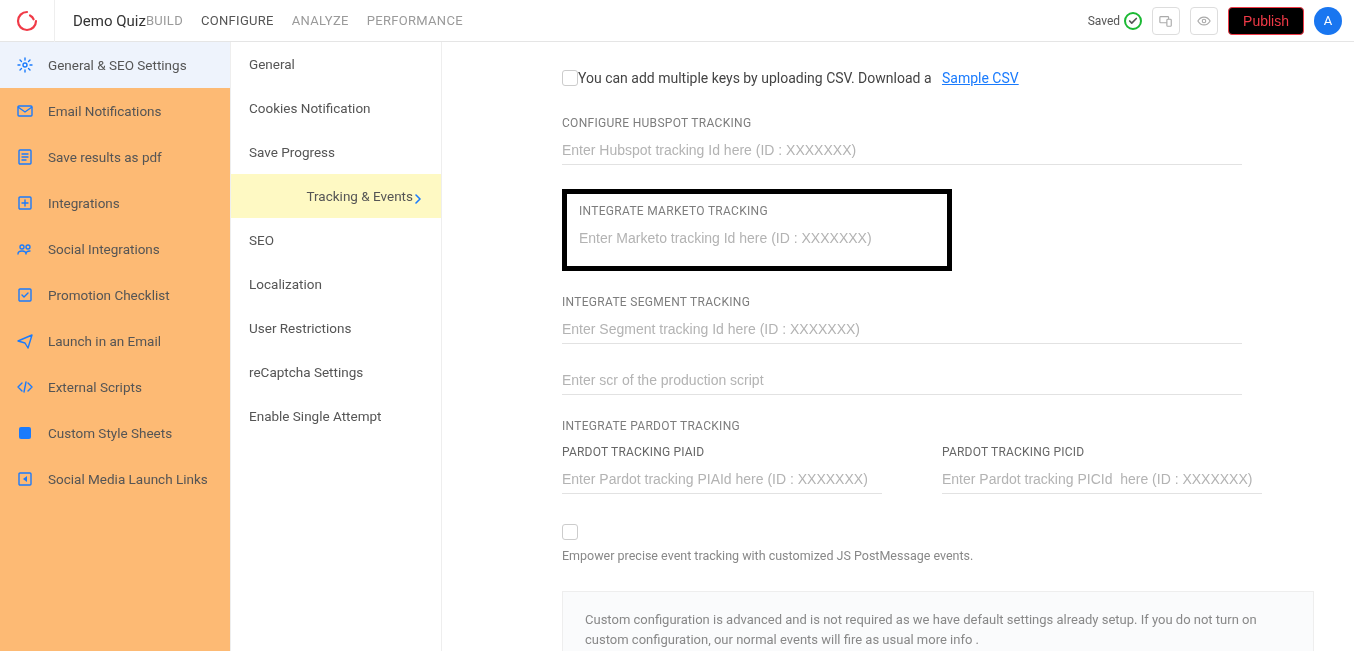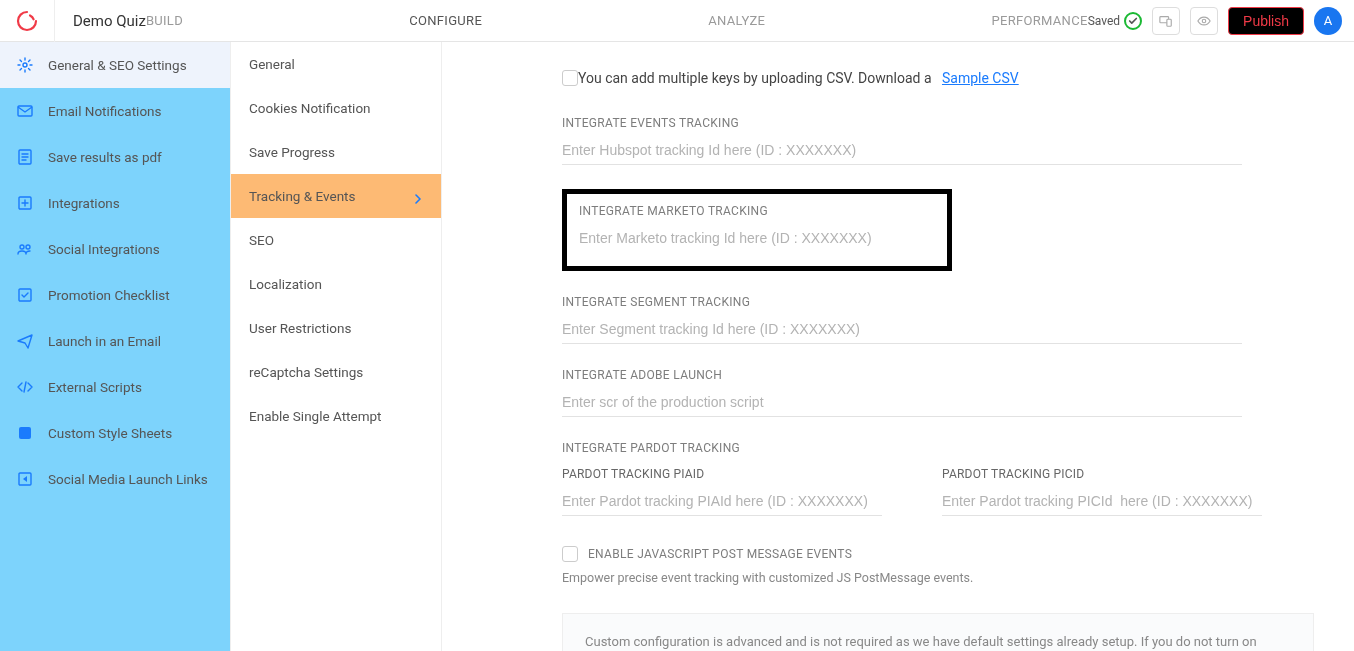--- a/index.html
+++ b/index.html
@@ -24,7 +24,7 @@
   .logo-wrap { width: 55px; display:flex; justify-content:center; align-items:center; height:42px; border-right:1px solid #eee;}
   .logo { width:24px; height:24px; }
   .title-area { padding-left:18px; color:#333; font-size:15px; }
-  .topnav { flex:1; display:flex; justify-content:space-between; gap:18px; }
+  .topnav { flex:1; display:flex; justify-content:flex-start; gap:18px; }
   .topnav span { color:#9a9a9a; font-size:13px; letter-spacing:0.3px; cursor:pointer;}
   .topnav .active { color:#555; }
   .top-right { display:flex; align-items:center; gap:10px; }

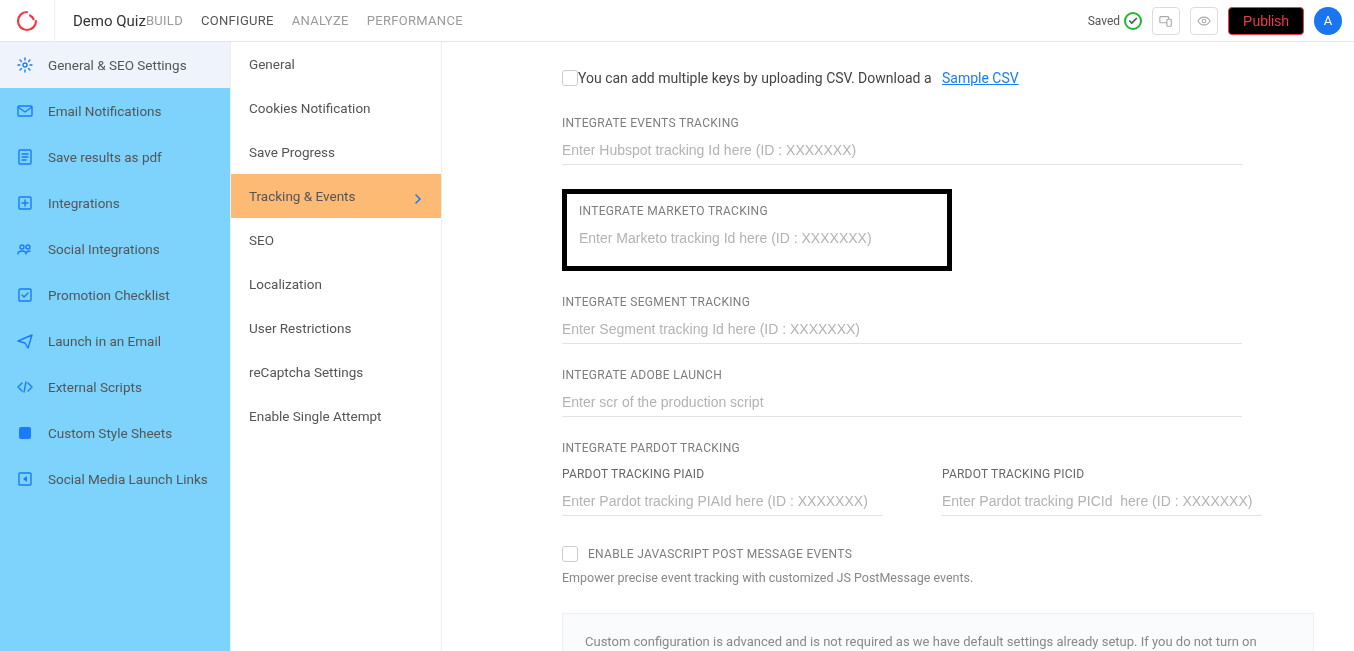--- a/index.html
+++ b/index.html
@@ -38,7 +38,7 @@
 
   
   .cols { display:flex; height:609px; }
-  .side1 { width:231px; border-right:1px solid #eee; background:#7dd3fc; overflow:hidden;}
+  .side1 { width:231px; border-right:1px solid #eee; background:#fdba74; overflow:hidden;}
   .side2 { width:211px; border-right:1px solid #eee; background:#fff; }
   .main  { flex:1; background:#fff; overflow:hidden; position:relative;}
 

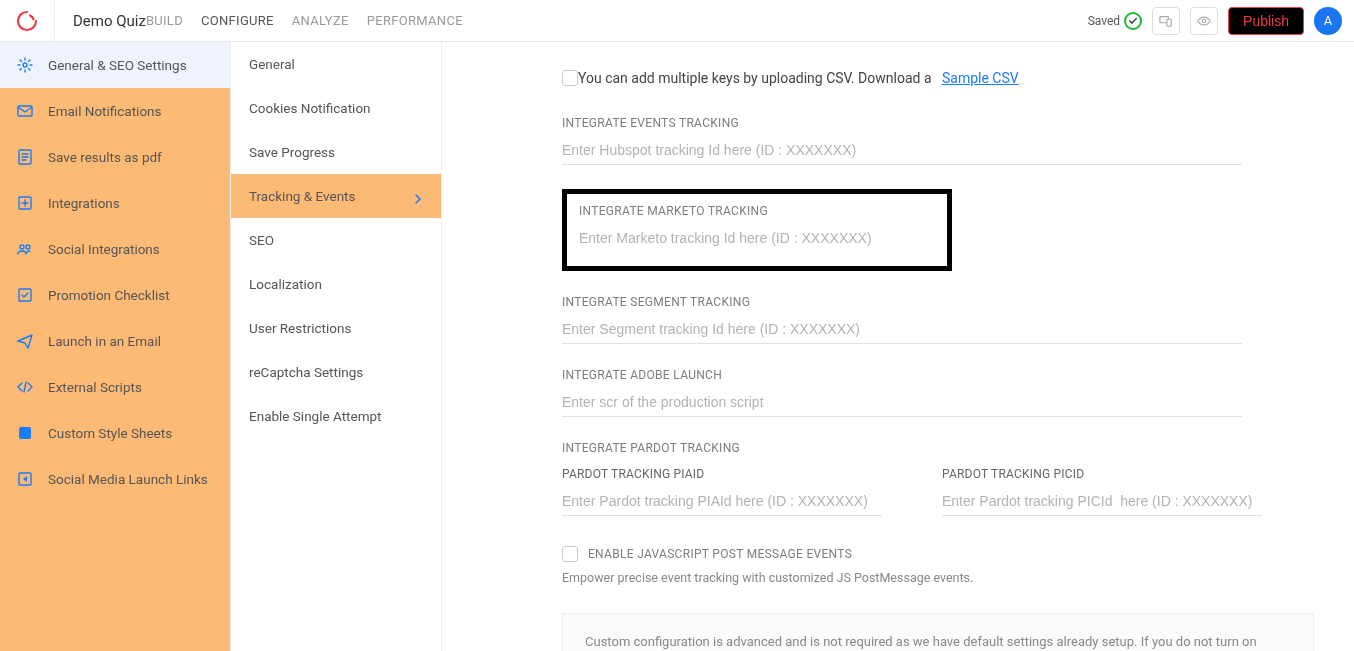--- a/index.html
+++ b/index.html
@@ -276,7 +276,7 @@
       </div>
 
       <div class="field-block" style="width:680px;">
-        <div class="field-label">INTEGRATE EVENTS TRACKING</div>
+        <div class="field-label">CONFIGURE HUBSPOT TRACKING</div>
         <input class="ti" placeholder="Enter Hubspot tracking Id here (ID : XXXXXXX)" style="">
       </div>
 

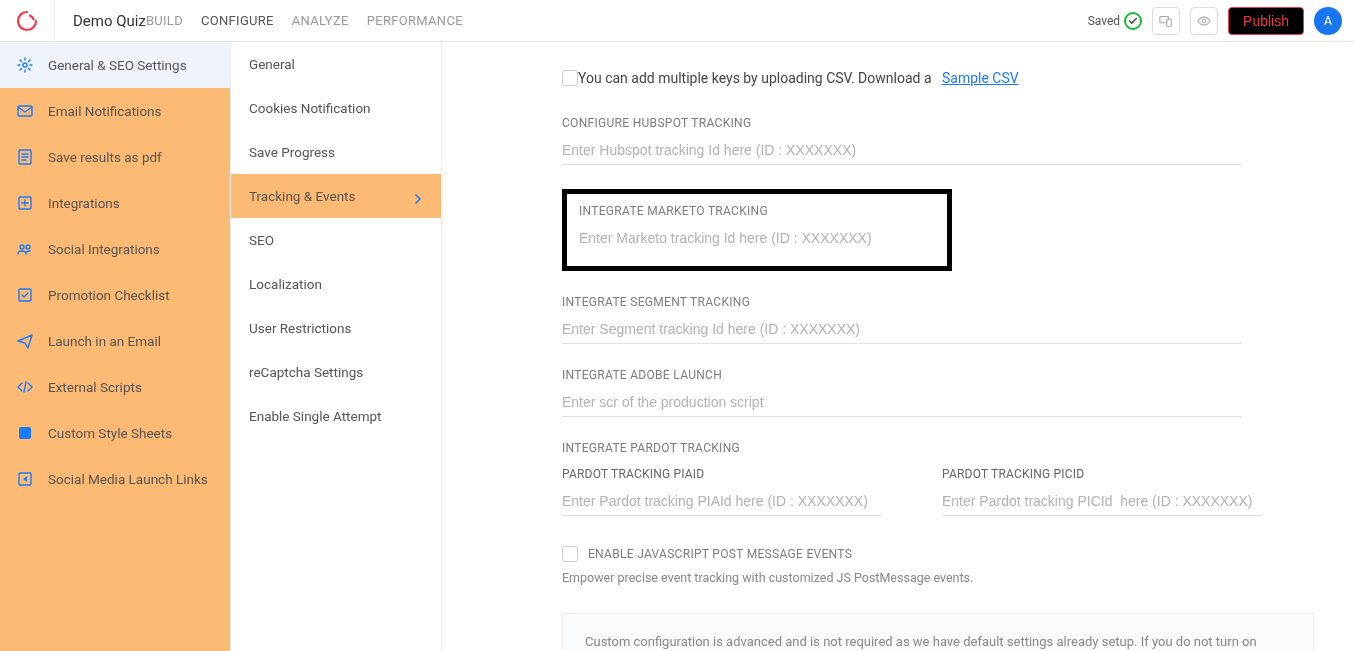--- a/index.html
+++ b/index.html
@@ -54,7 +54,7 @@
     display:flex; align-items:center; justify-content:space-between;
     padding:14px 18px; color:#555; font-size:13.5px; cursor:pointer;
   }
-  .side2-item.active { background:#fdba74; }
+  .side2-item.active { background:#fef9c3;justify-content:flex-end; }
   .chev { width:10px;height:10px; color:#1a7bfd;}
   .chev svg{width:10px;height:10px;}
 

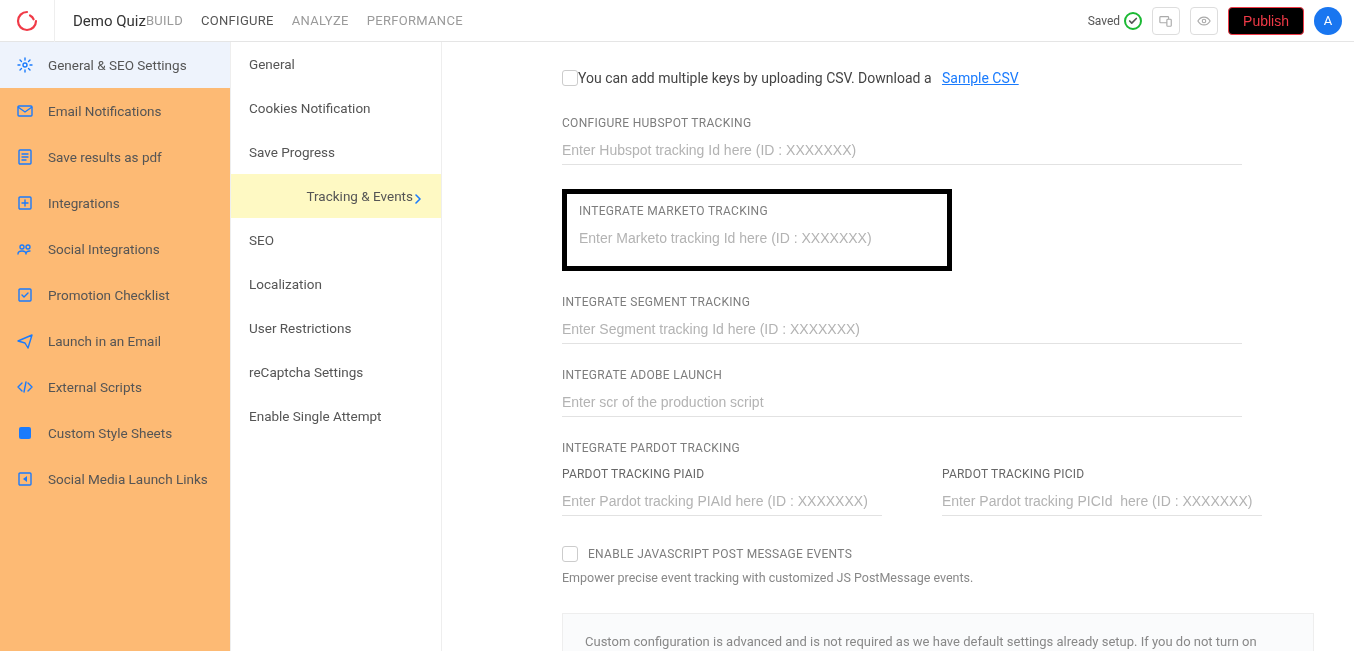--- a/index.html
+++ b/index.html
@@ -291,7 +291,6 @@
       </div>
 
       <div class="field-block" style="width:680px;">
-        <div class="field-label">INTEGRATE ADOBE LAUNCH</div>
         <input class="ti" placeholder="Enter scr of the production script" style="">
       </div>
 

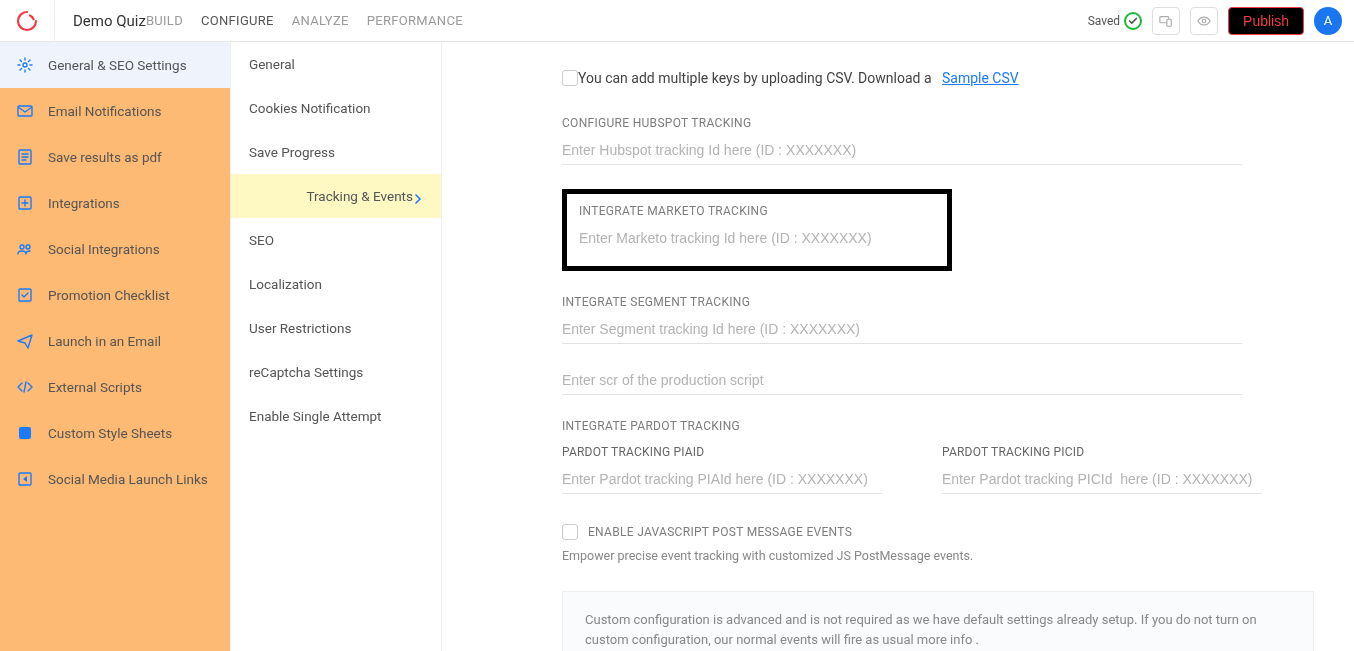--- a/index.html
+++ b/index.html
@@ -308,7 +308,6 @@
 
       <div class="js-row">
         <span class="chk"></span>
-        <span class="field-label" style="margin:0;">ENABLE JAVASCRIPT POST MESSAGE EVENTS</span>
       </div>
       <div class="js-desc">Empower precise event tracking with customized JS PostMessage events.</div>
 

